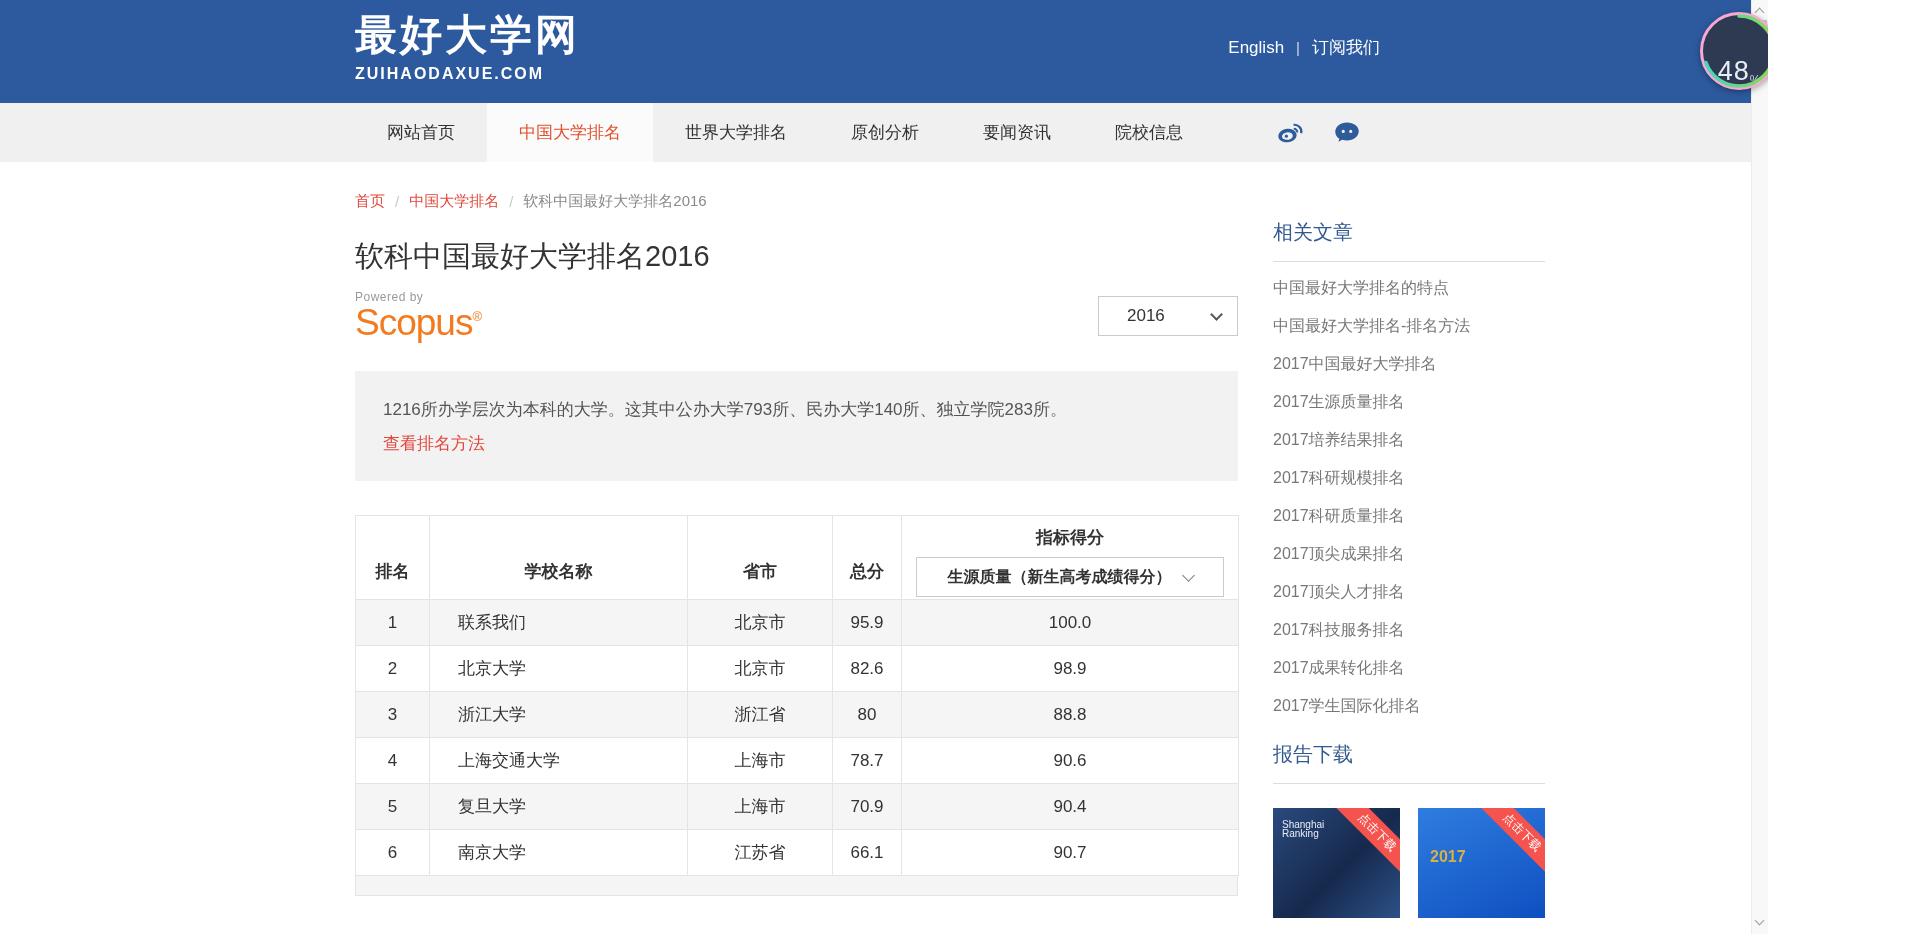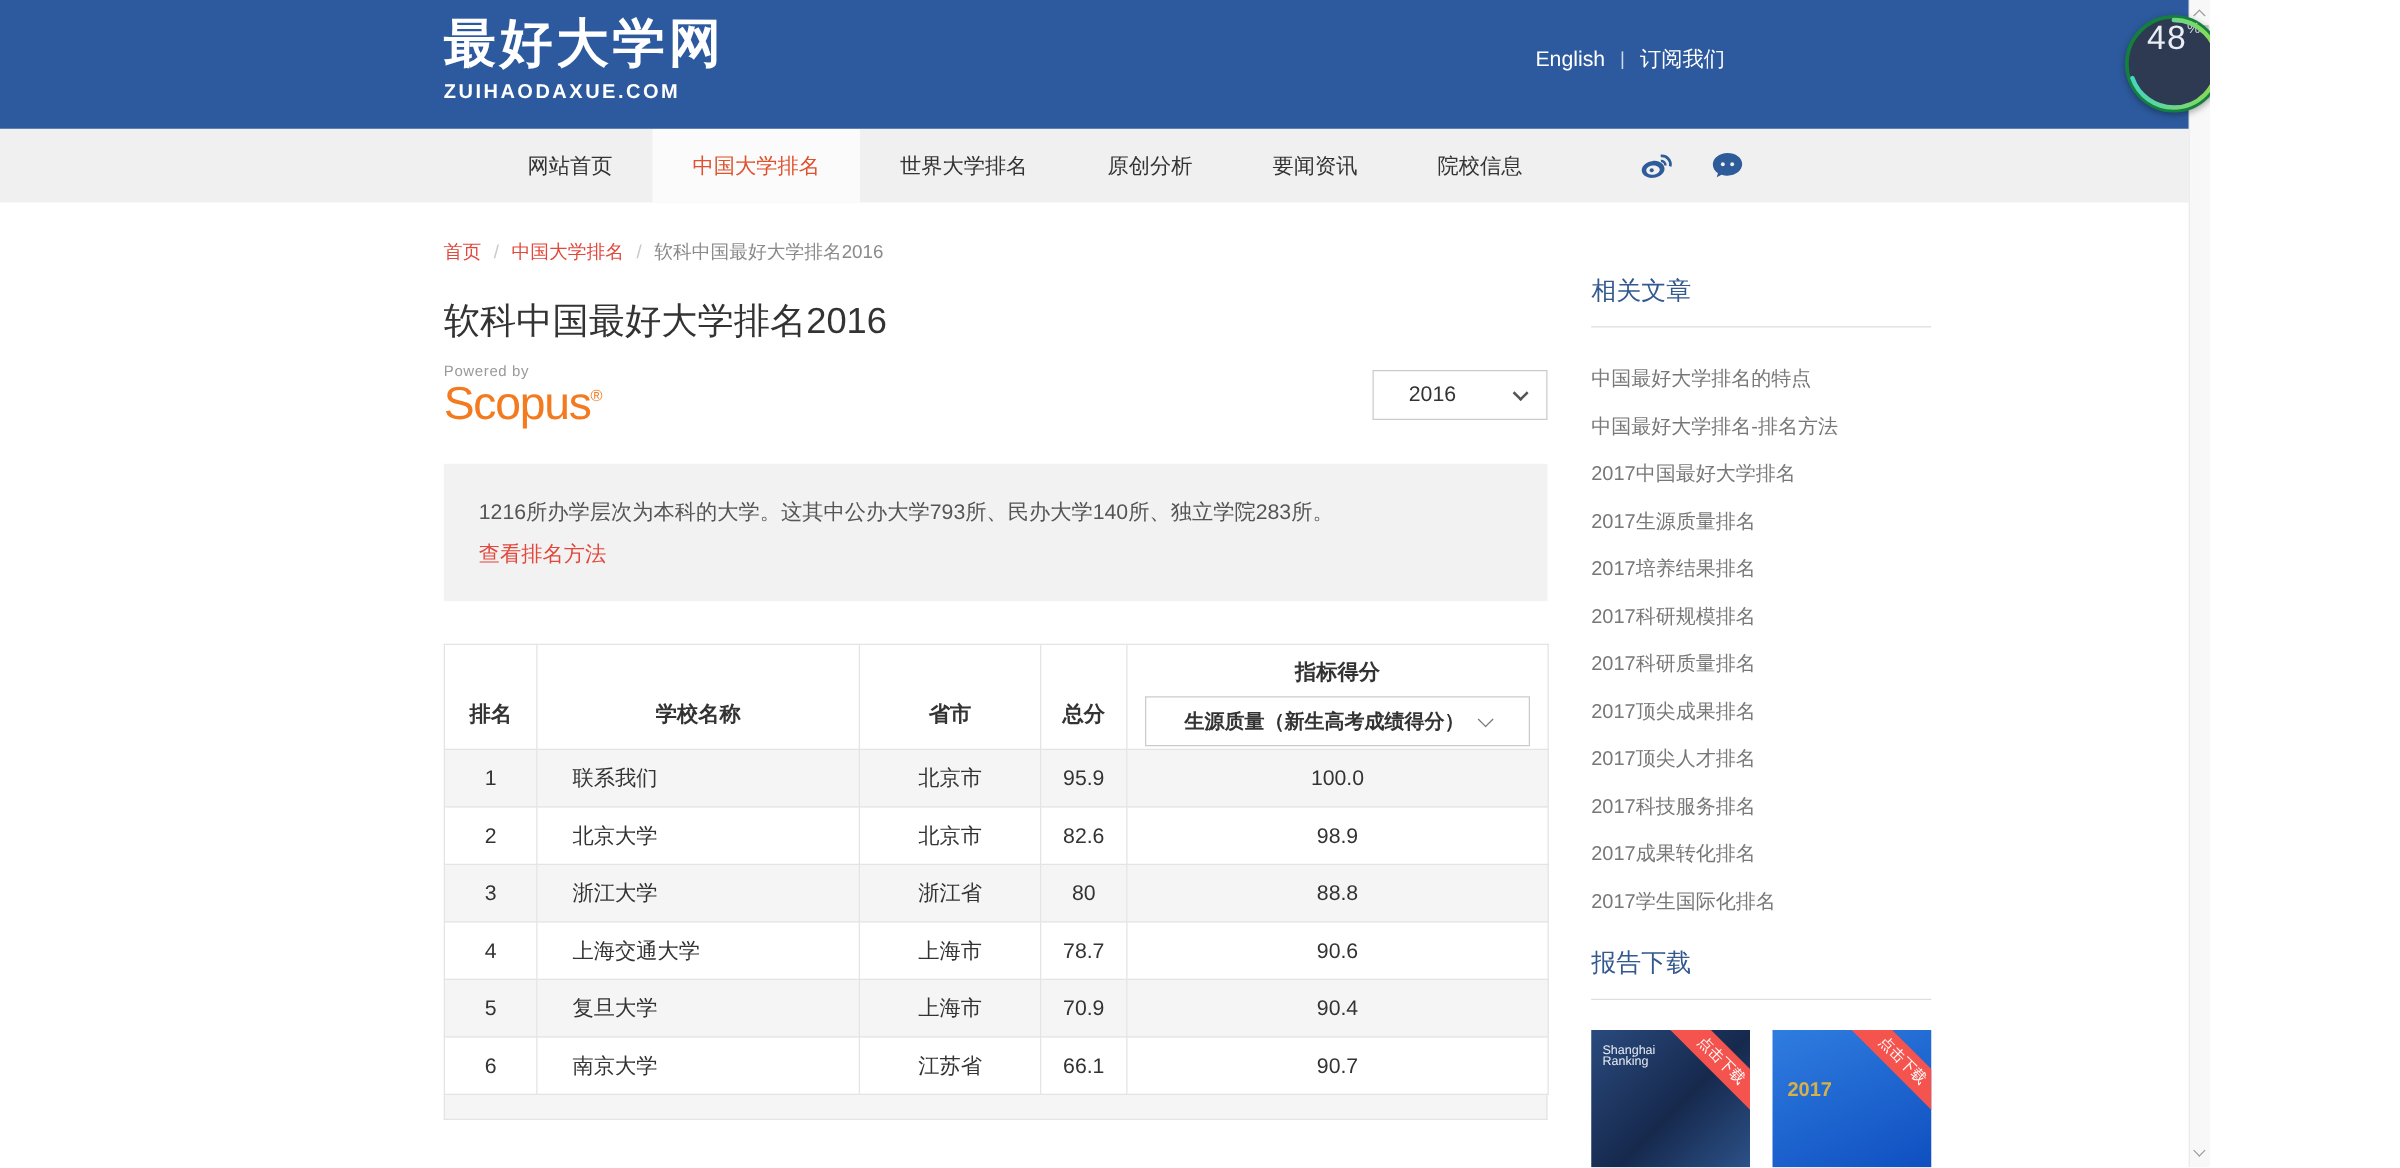--- a/index.html
+++ b/index.html
@@ -26,8 +26,8 @@
 
   
   .speed-widget{position:absolute;left:1700px;top:12px;display:flex;align-items:center;z-index:50;cursor:pointer;}
-  .gauge{position:relative;width:78px;height:78px;border-radius:50%;background:#2d3a52;border:3px solid #15803d;z-index:2;
-         display:flex;align-items:flex-start;justify-content:center;box-shadow:0 2px 6px rgba(0,0,0,.35);}
+  .gauge{position:relative;width:78px;height:78px;border-radius:50%;background:#2d3a52;border:3px solid #f9a8d4;z-index:2;
+         display:flex;align-items:flex-end;justify-content:center;box-shadow:0 2px 6px rgba(0,0,0,.35);}
   .gauge svg{position:absolute;left:-3px;top:-3px;}
   .gauge .pct{color:#e9edf4;font-size:27px;letter-spacing:1px;}
   .gauge .pct-unit{color:#cfd5e0;font-size:12px;}

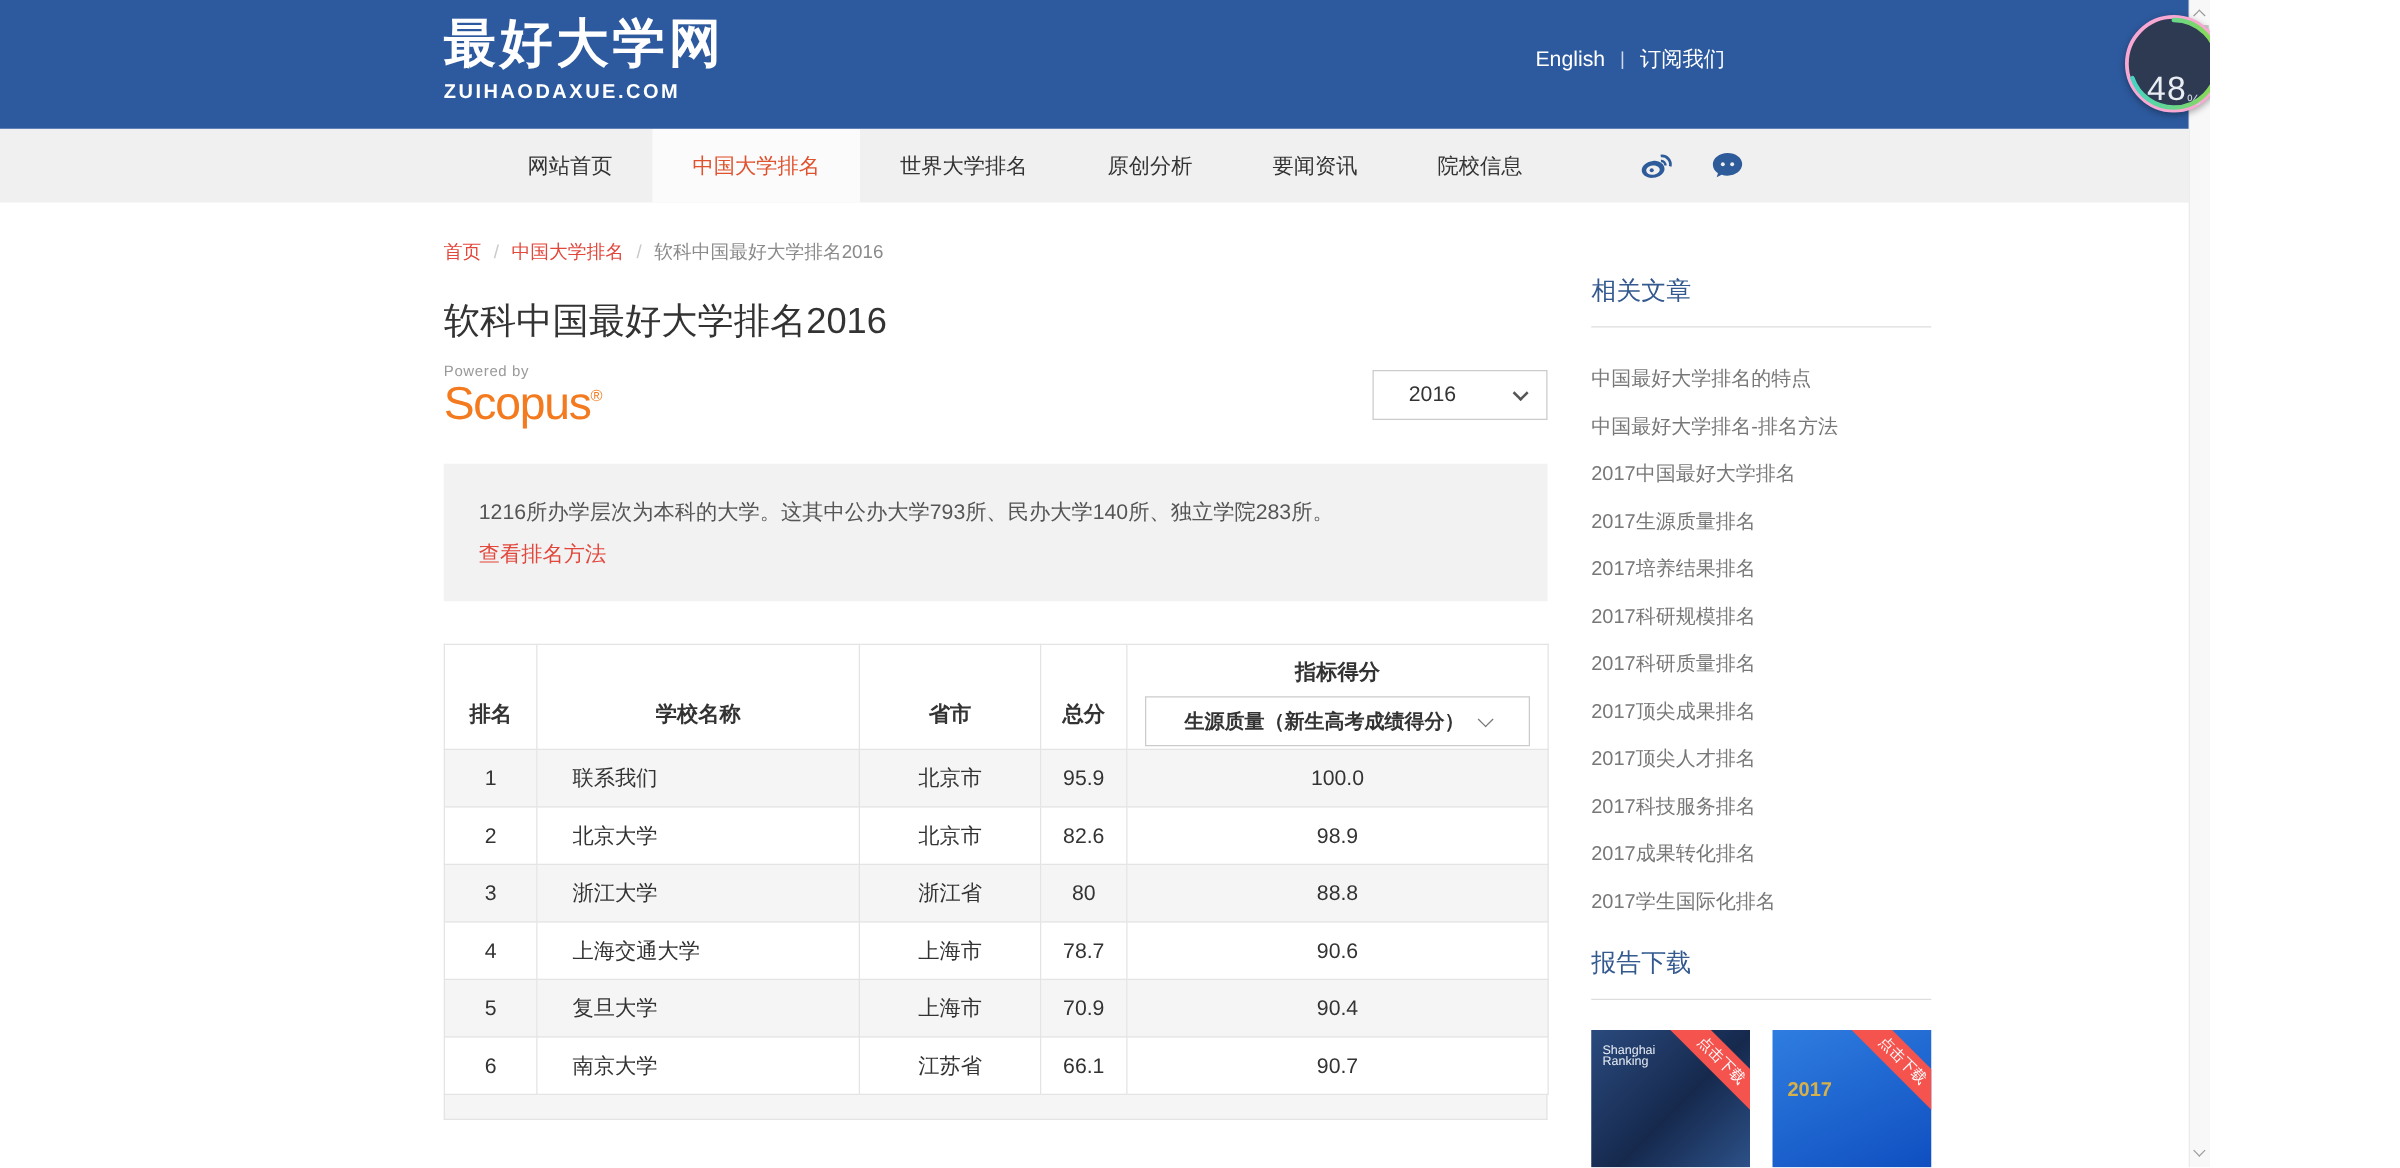--- a/index.html
+++ b/index.html
@@ -41,7 +41,7 @@
   .net-row .unit{color:#7e8798;font-size:12px;margin-left:1px;font-style:italic;}
 
   
-  .navbar{height:59px;background:#f0f0f0;display:flex;align-items:stretch;padding-left:35px;}
+  .navbar{height:59px;background:#f0f0f0;display:flex;align-items:stretch;}
   .nav-items{display:flex;margin-left:355px;}
   .nav-item{display:flex;align-items:center;padding:0 32px;font-size:17px;color:#333;text-decoration:none;cursor:pointer;line-height:59px;}
   .nav-item.active{background:#fbfbfb;color:var(--nav-active-orange);}

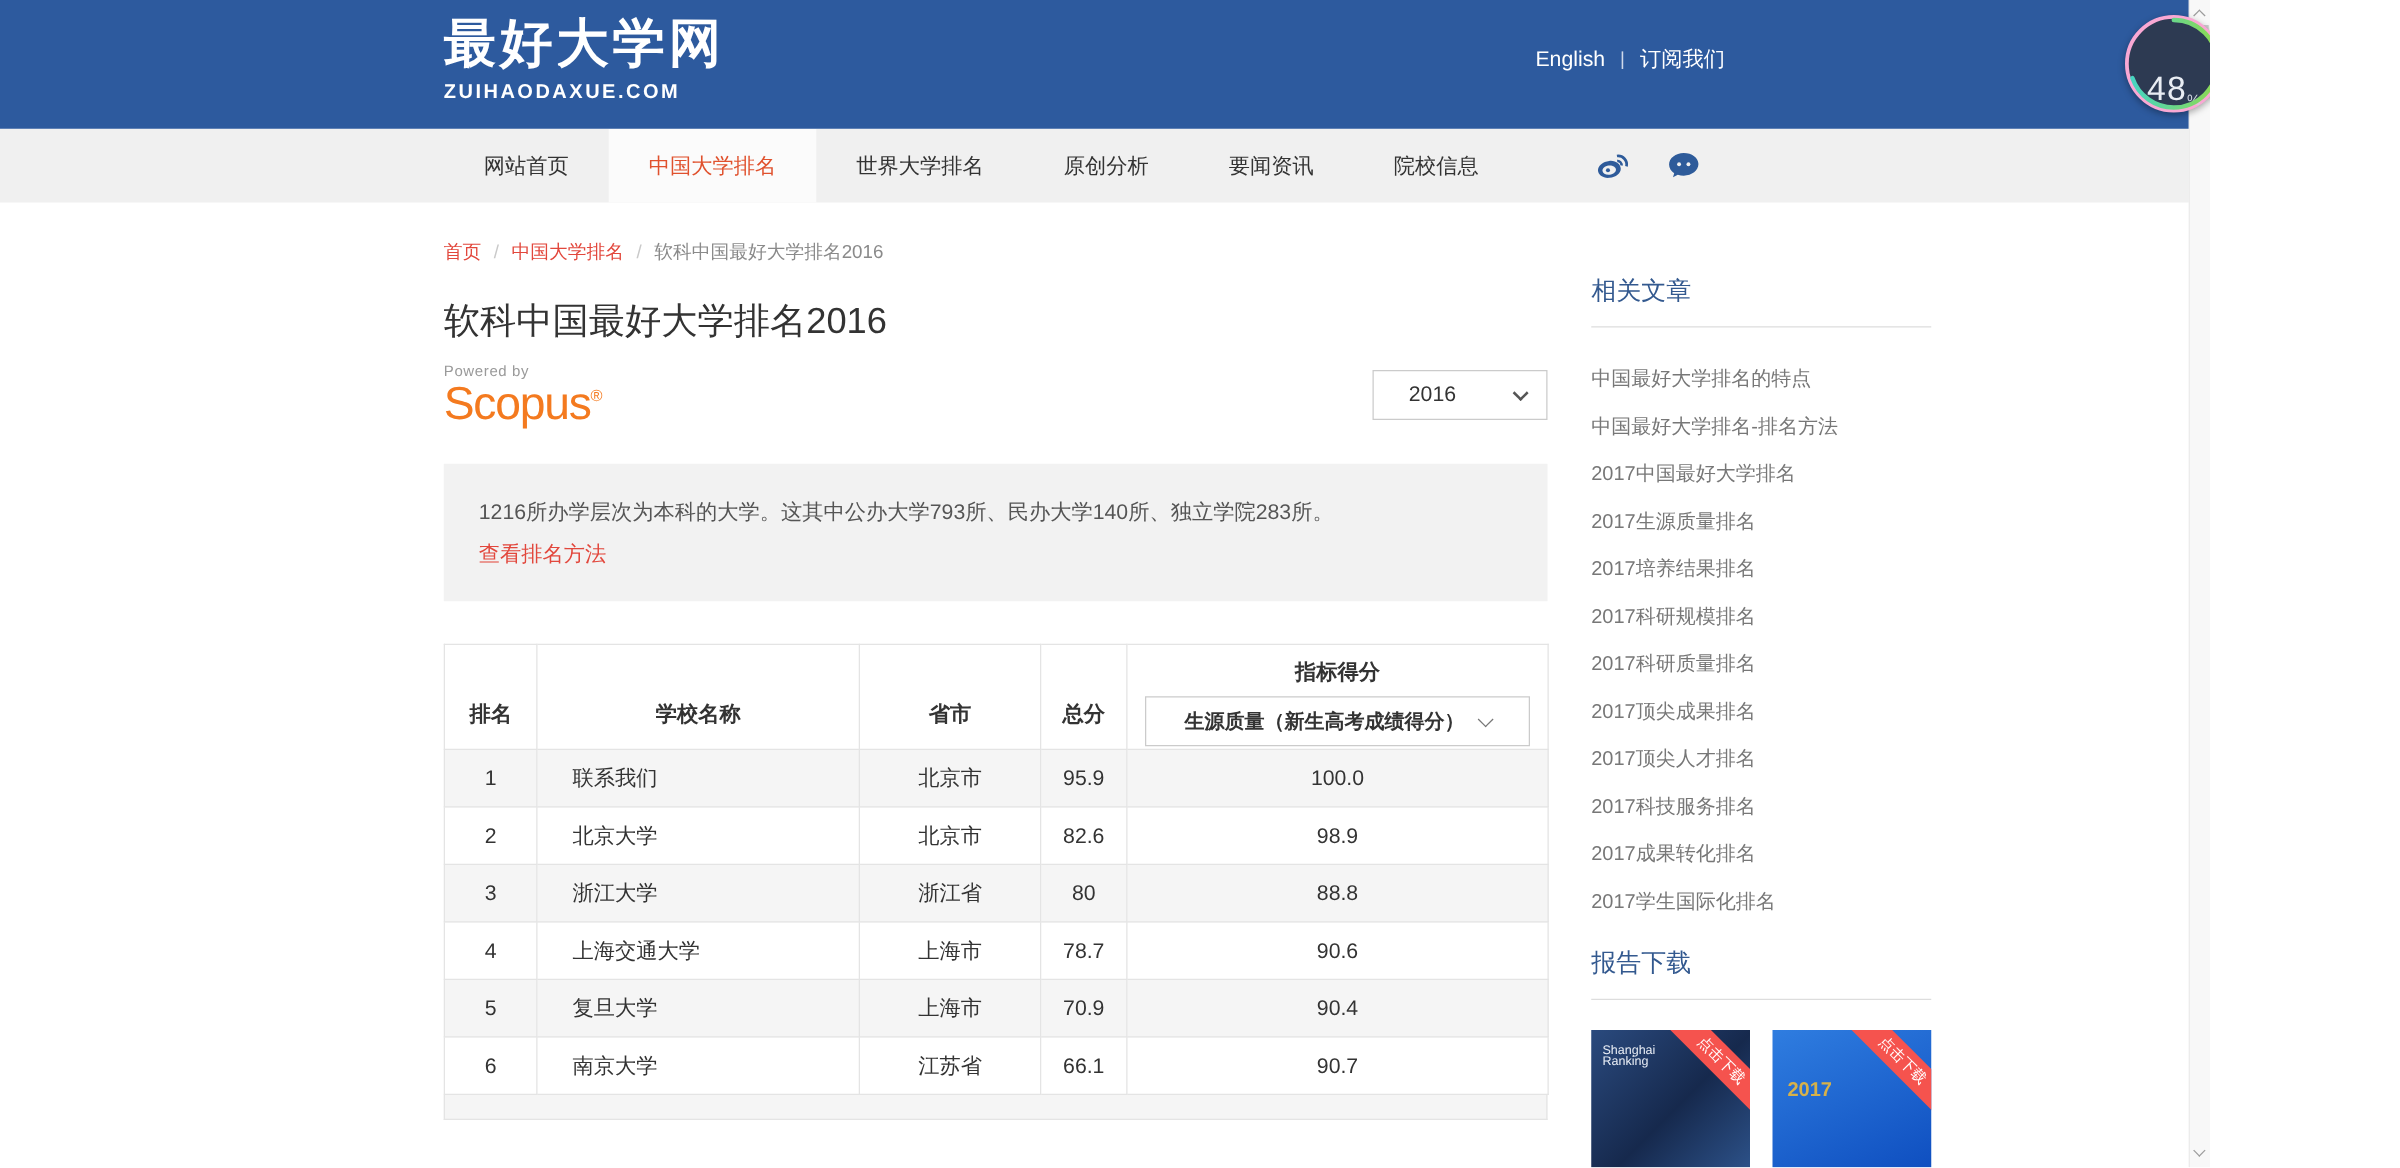--- a/index.html
+++ b/index.html
@@ -89,7 +89,7 @@
   .sidebar{width:272px;margin-left:35px;padding-top:8px;}
   .side-title{font-size:20px;color:var(--sidebar-heading-blue);font-weight:500;}
   .side-hr{border:none;border-top:1px solid #ddd;margin-top:15px;}
-  .related-list{list-style:none;margin-top:33px;}
+  .related-list{list-style:none;margin-top:17px;}
   .related-list li{font-size:16px;color:#777;margin-bottom:21px;line-height:17px;cursor:pointer;}
   .downloads-title{margin-top:27px;}
   .downloads{display:flex;gap:18px;margin-top:24px;}

